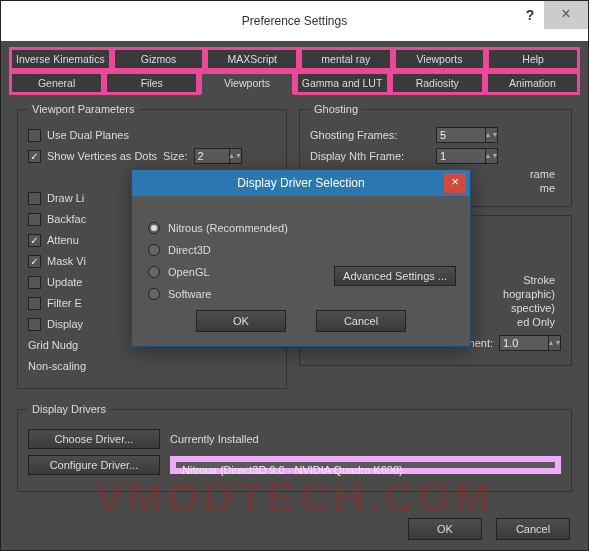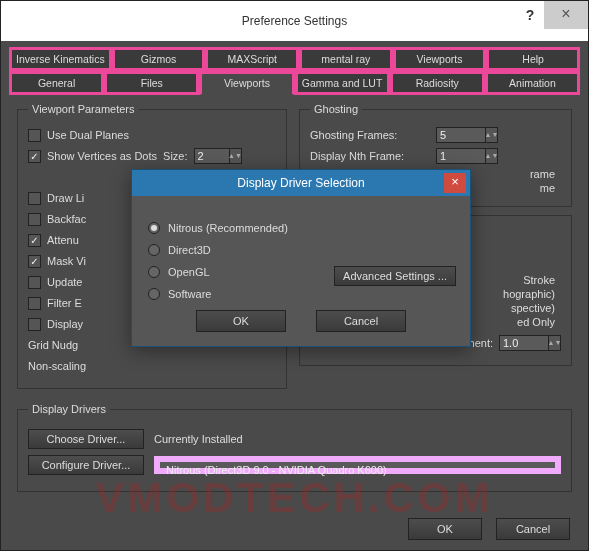--- a/index.html
+++ b/index.html
@@ -37,7 +37,7 @@
 .ghost-right .spinner input { width: 50px; }
 
 .driver-fs { margin-top: 6px; }
-.btn-small { background: linear-gradient(#4d4d4d,#3a3a3a); border: 1px solid #222; color: #ddd; padding: 3px 10px; cursor: pointer; width: 116px; text-align: center; }
+.btn-small { background: linear-gradient(#4d4d4d,#3a3a3a); border: 1px solid #222; color: #ddd; padding: 3px 10px; cursor: pointer; width: 132px; text-align: center; }
 .driver-row { display: flex; align-items: center; gap: 10px; margin: 6px 0; }
 .driver-text { flex: 1; background: #5a5a5a; border: 6px solid #f0abfc; color: #eee; padding: 2px 6px; height: 18px; }
 

